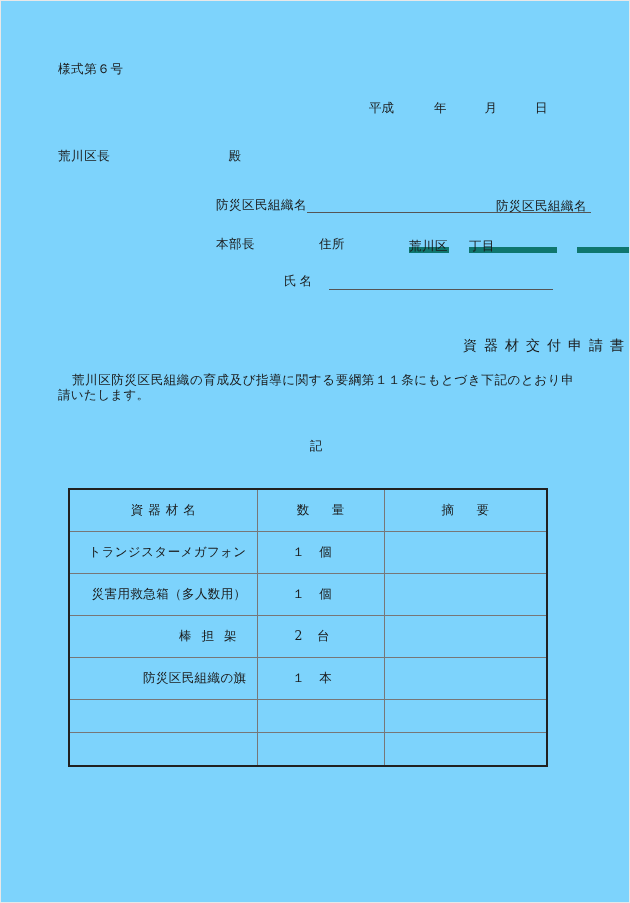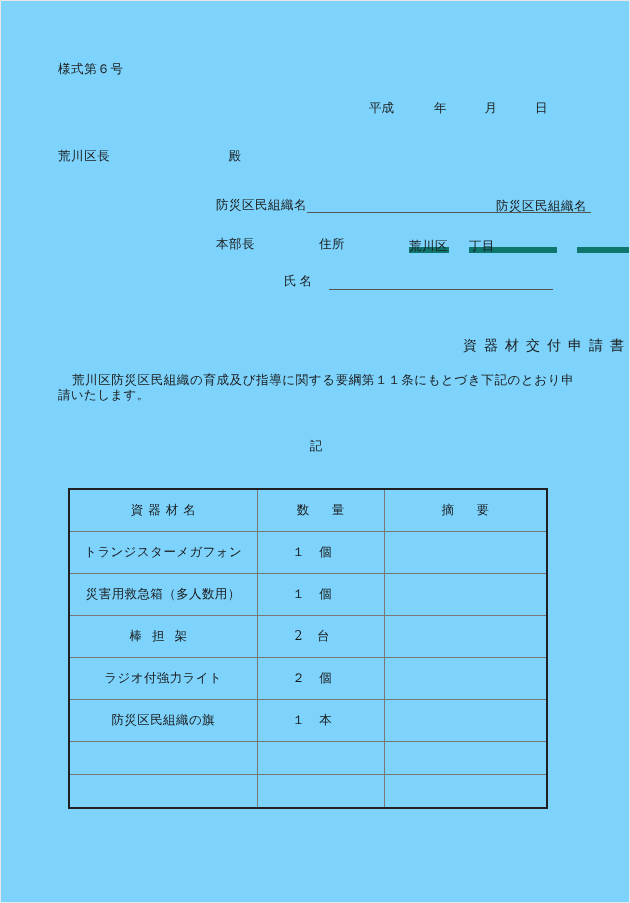--- a/index.html
+++ b/index.html
@@ -180,7 +180,7 @@
     text-indent: 5px;
   }
   table.items td.name {
-    text-align: center;
+    text-align: right;
     letter-spacing: 0.4px;
   }
   table.items td.name.spaced {

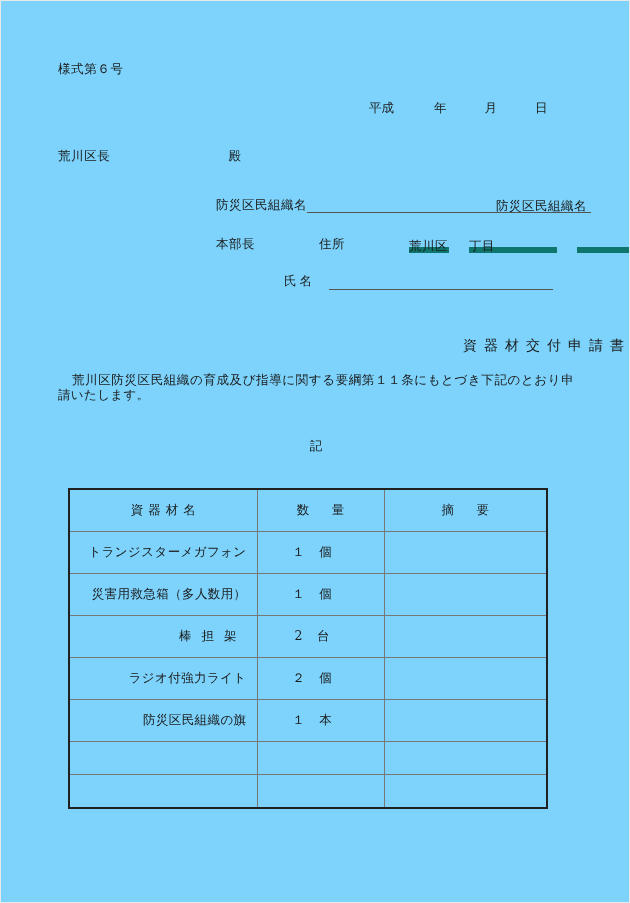--- a/index.html
+++ b/index.html
@@ -269,11 +269,6 @@
             <td class="rem"></td>
           </tr>
           <tr>
-            <td class="name">ラジオ付強力ライト</td>
-            <td class="qty">２　個</td>
-            <td class="rem"></td>
-          </tr>
-          <tr>
             <td class="name">防災区民組織の旗</td>
             <td class="qty">１　本</td>
             <td class="rem"></td>

